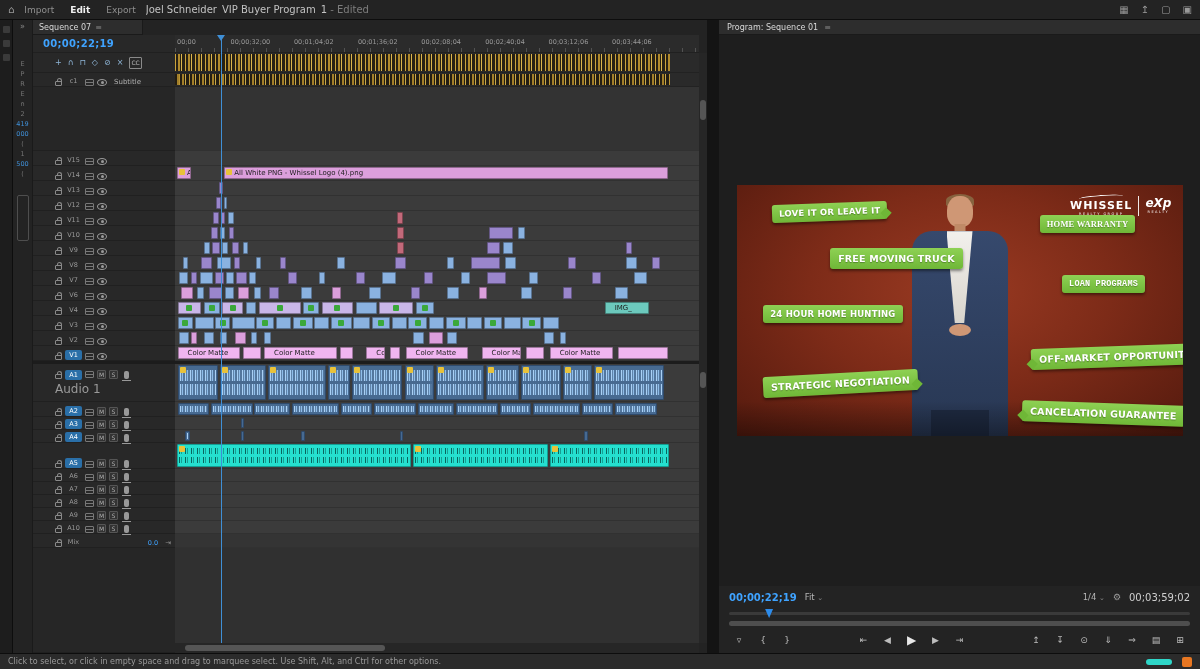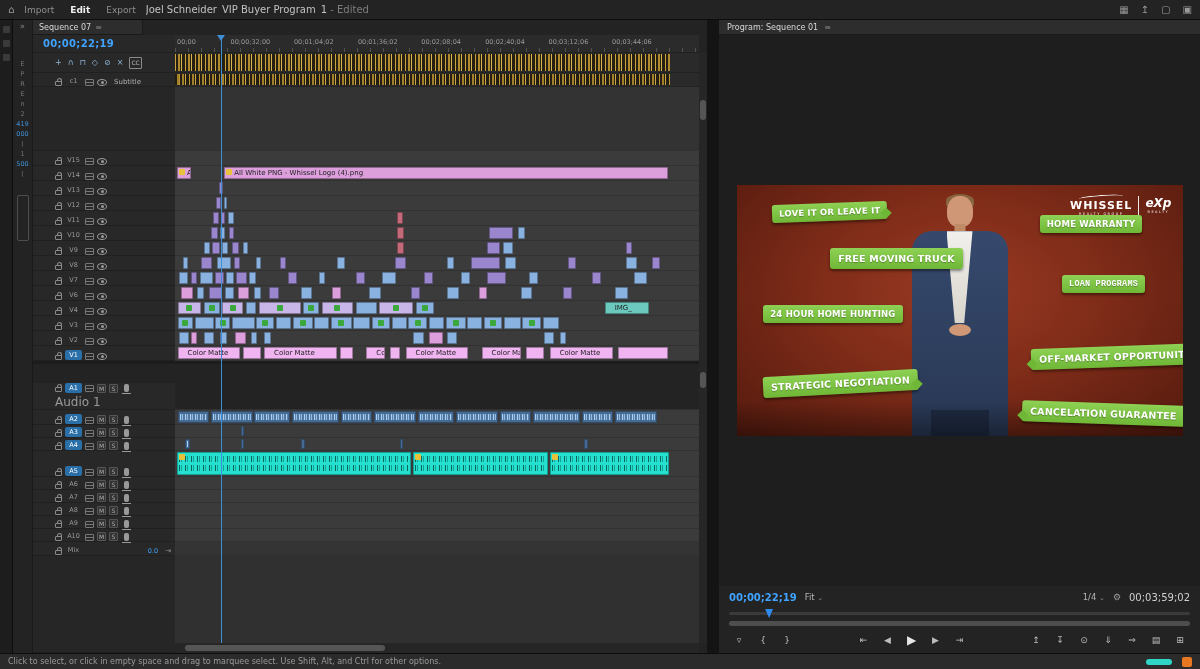--- a/index.html
+++ b/index.html
@@ -889,7 +889,7 @@
           </div>
         </div>
       <div class="callout tail-r" style="left: 8%; top: 7%; transform: rotate(-2deg);">LOVE IT OR LEAVE IT</div>
-          <div class="callout tail-l" style="left: 68%; top: 12%;">HOME WARRANTY</div>
+          <div class="callout tail-l" style="left: 68%; top: 12%; font-family: Liberation Serif, serif;">HOME WARRANTY</div>
           <div class="callout tail-r big" style="left: 21%; top: 25%;">FREE MOVING TRUCK</div>
           <div class="callout tail-l" style="left: 73%; top: 36%; font-family: Liberation Mono, monospace;">LOAN PROGRAMS</div>
           <div class="callout tail-r" style="left: 6%; top: 48%;">24 HOUR HOME HUNTING</div>

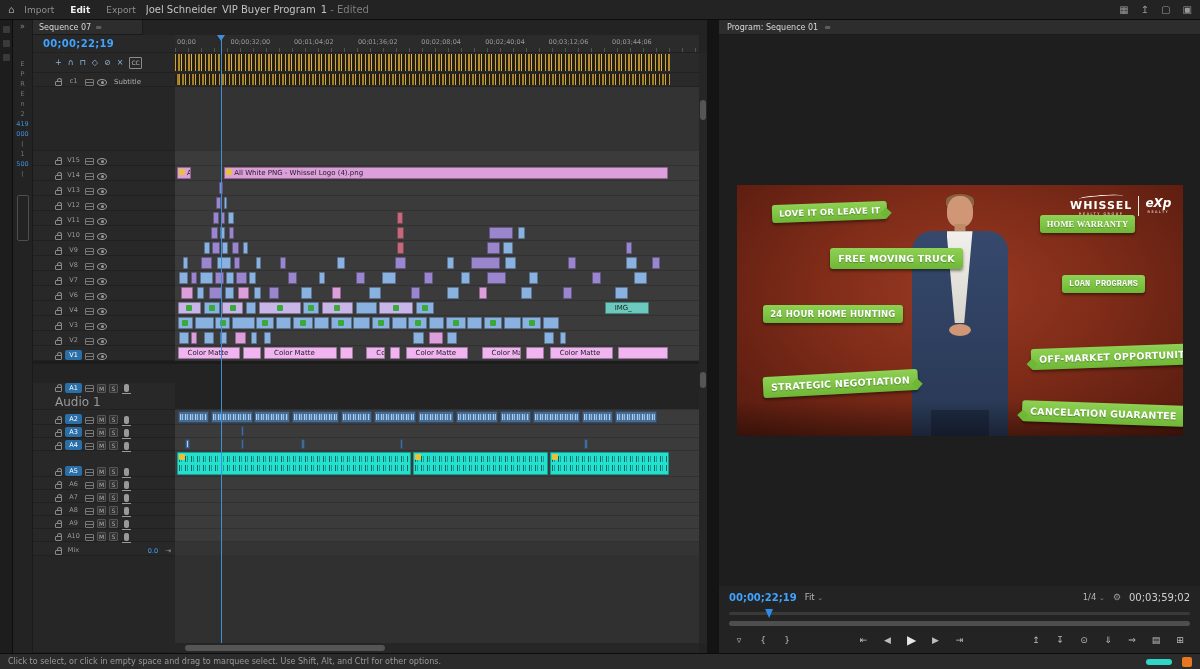--- a/index.html
+++ b/index.html
@@ -586,7 +586,7 @@
           </div>
         <div class="r-div"></div>
         <div id="audio-tracks">
-            <div class="trow" style="height: 46px; align-items: flex-end;">
+            <div class="trow" style="height: 38px;">
               <div class="thead col">
                 <div class="hrow">
                   <span class="ic-lock"></span>

